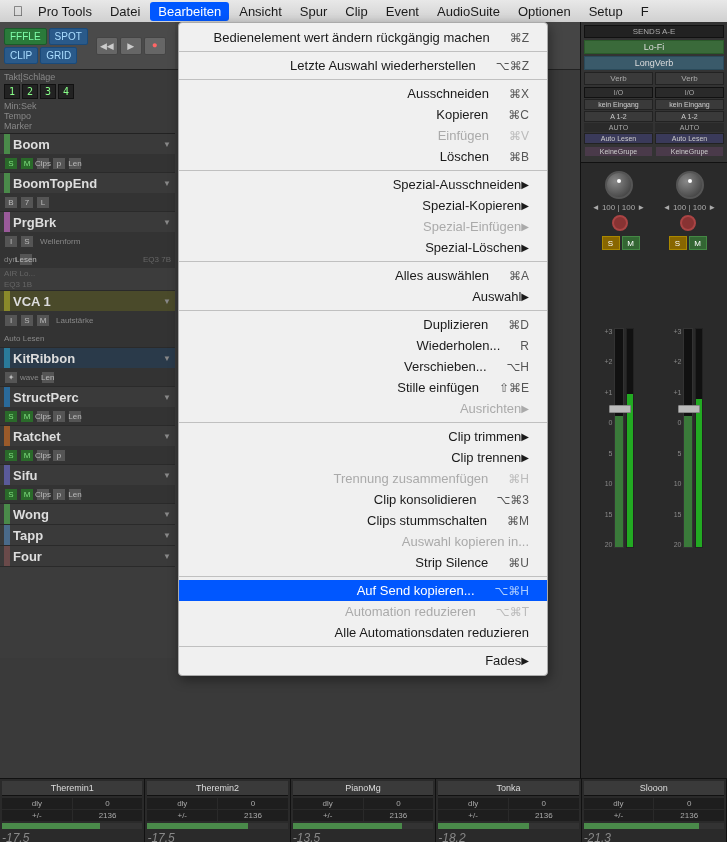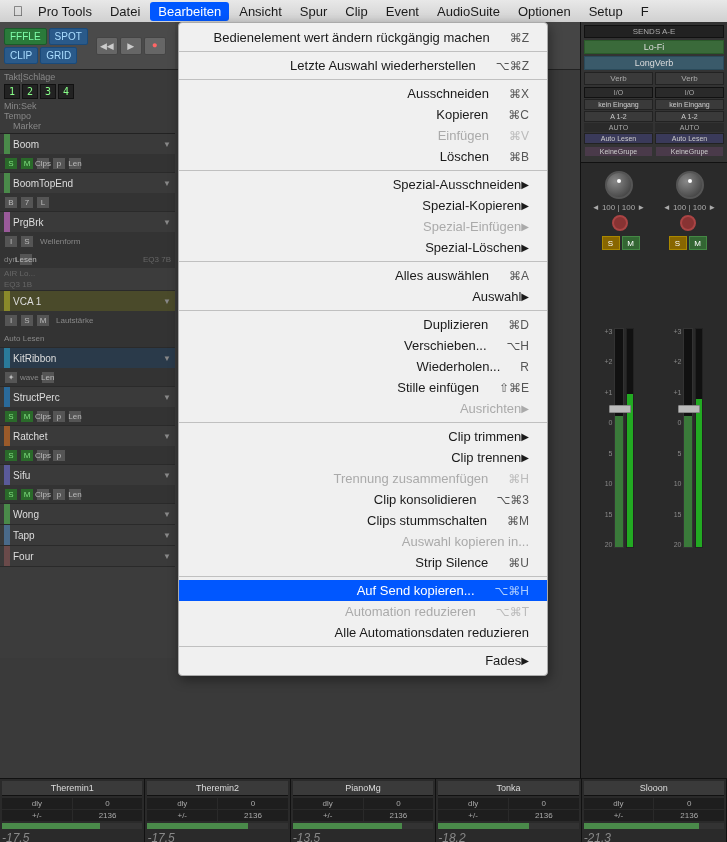--- a/index.html
+++ b/index.html
@@ -368,7 +368,7 @@
     </div>
     <div style="font-size:9px; color:#888;">Min:Sek</div>
     <div style="font-size:9px; color:#888;">Tempo</div>
-    <div style="font-size:9px; color:#888;margin-left:9px;">Marker</div>
+    <div style="font-size:9px; color:#888;">Marker</div>
   </div>
 
   <div id="track-list">

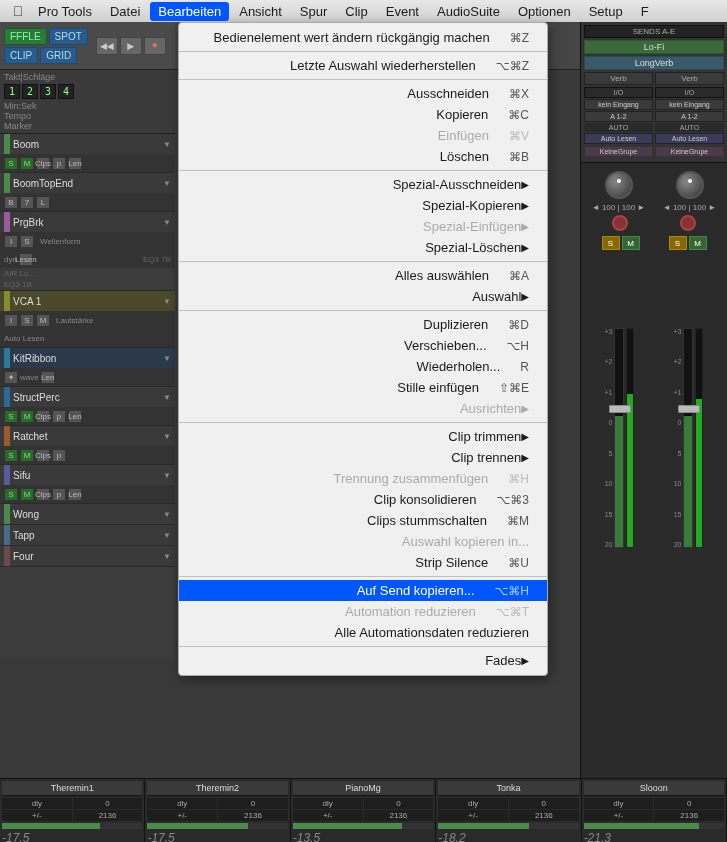--- a/index.html
+++ b/index.html
@@ -176,9 +176,9 @@
       gap: 3px;
     }
     .track-name {
-      font-size: 10px;
+      font-size: 13px;
       color: #ddd;
-      font-weight: normal;
+      font-weight: bold;
       flex: 1;
     }
     .track-controls {

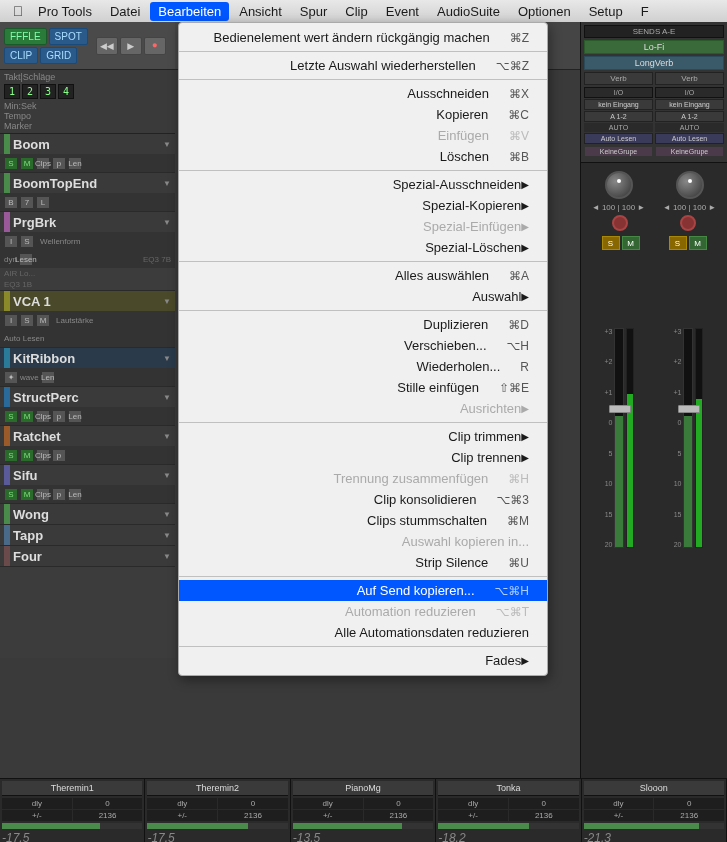--- a/index.html
+++ b/index.html
@@ -776,12 +776,12 @@
     <span class="shortcut">⌘D</span>
   </div>
   <div class="menu-item">
+    <span>Wiederholen...</span>
+    <span class="shortcut">R</span>
+  </div>
+  <div class="menu-item">
     <span>Verschieben...</span>
     <span class="shortcut">⌥H</span>
-  </div>
-  <div class="menu-item">
-    <span>Wiederholen...</span>
-    <span class="shortcut">R</span>
   </div>
   <div class="menu-item">
     <span>Stille einfügen</span>

